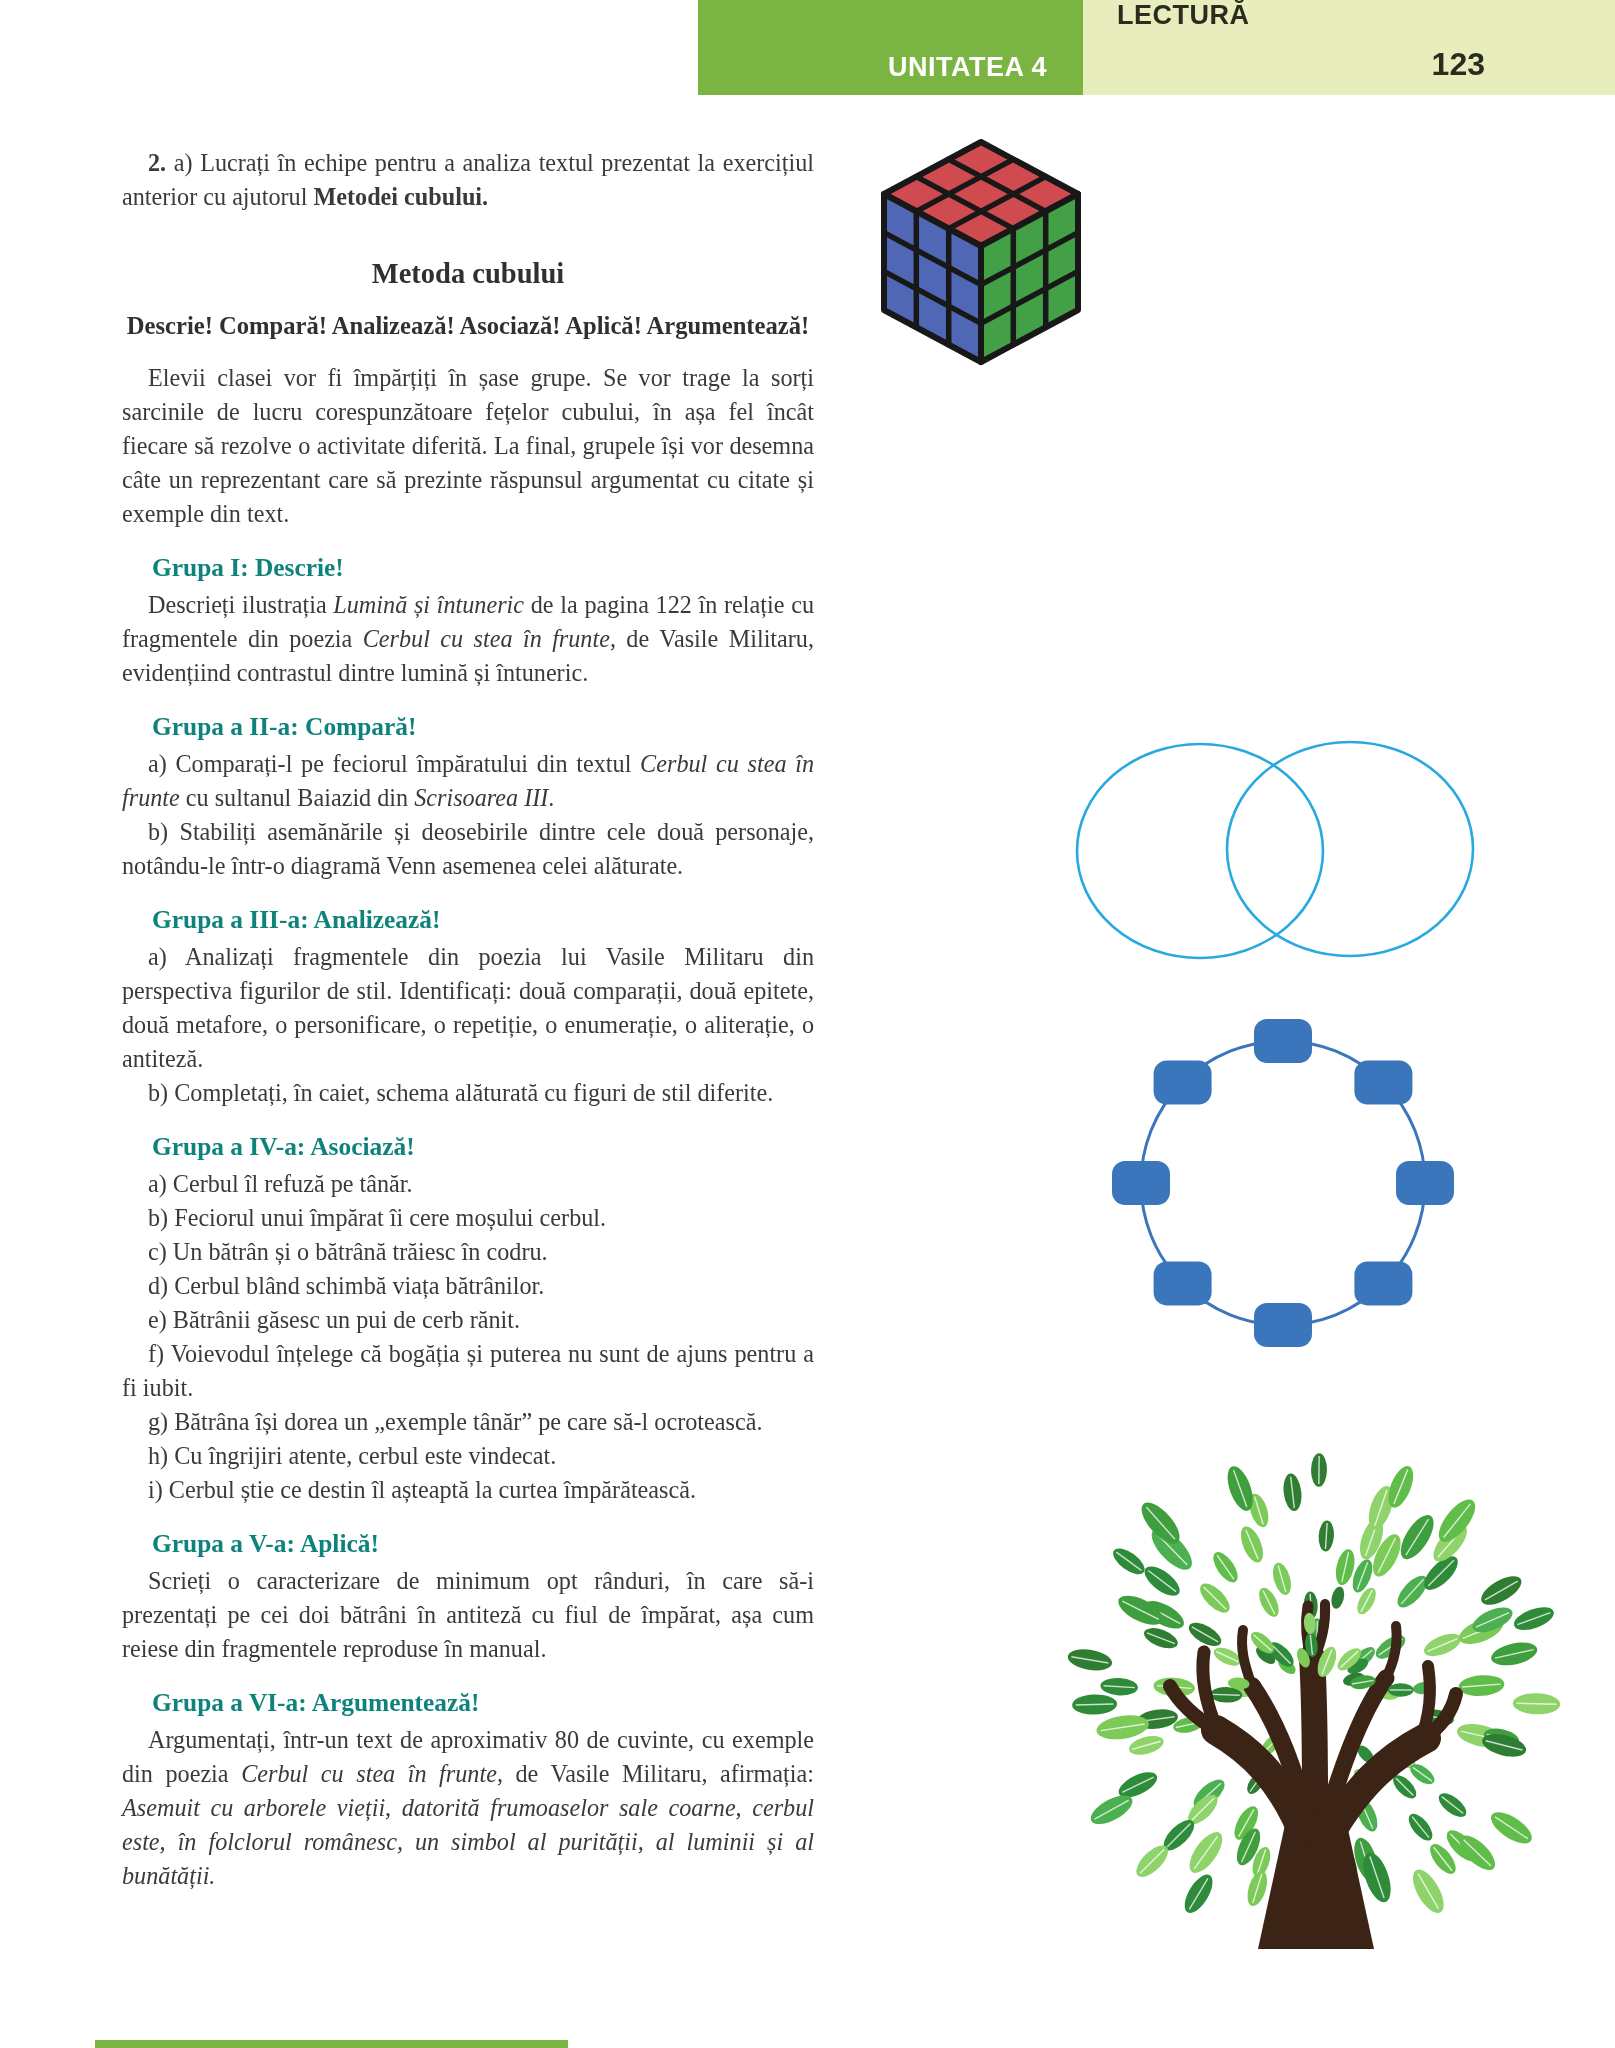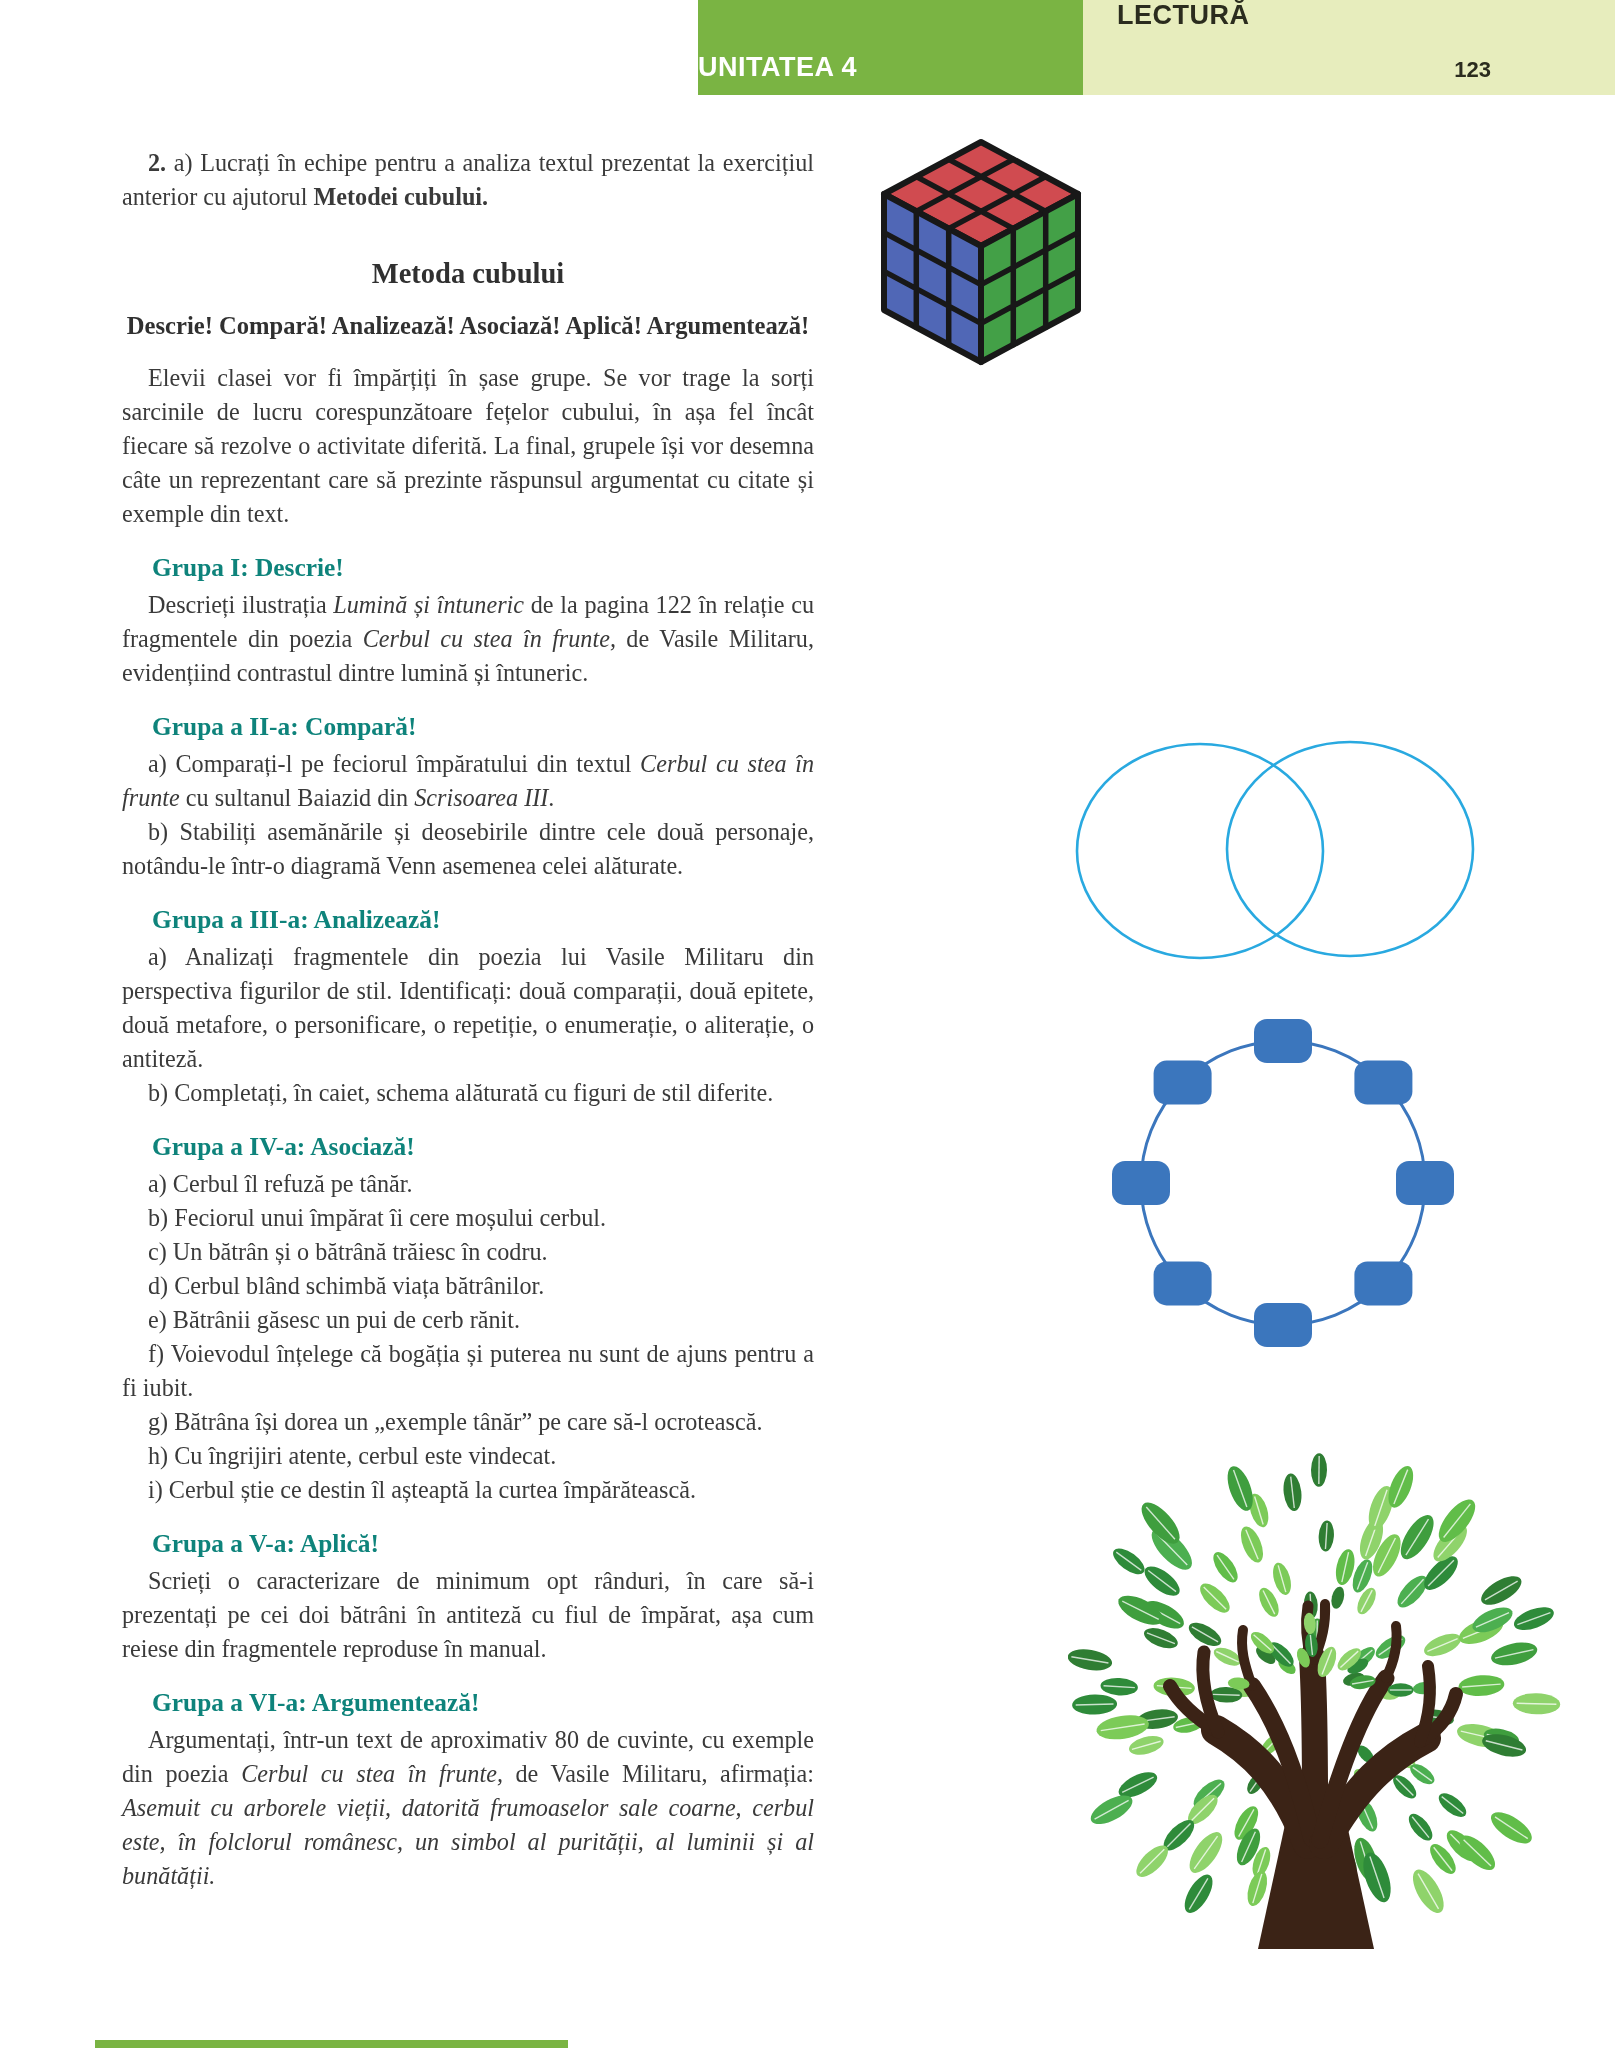--- a/index.html
+++ b/index.html
@@ -17,7 +17,7 @@
   
   .band-green{
     position:absolute;left:698px;top:0;width:385px;height:95px;background:var(--green);
-    display:flex;align-items:flex-end;
+    display:flex;align-items:flex-end;justify-content:flex-end;
     padding:0 36px 12px 0;
   }
   .band-green .lbl{

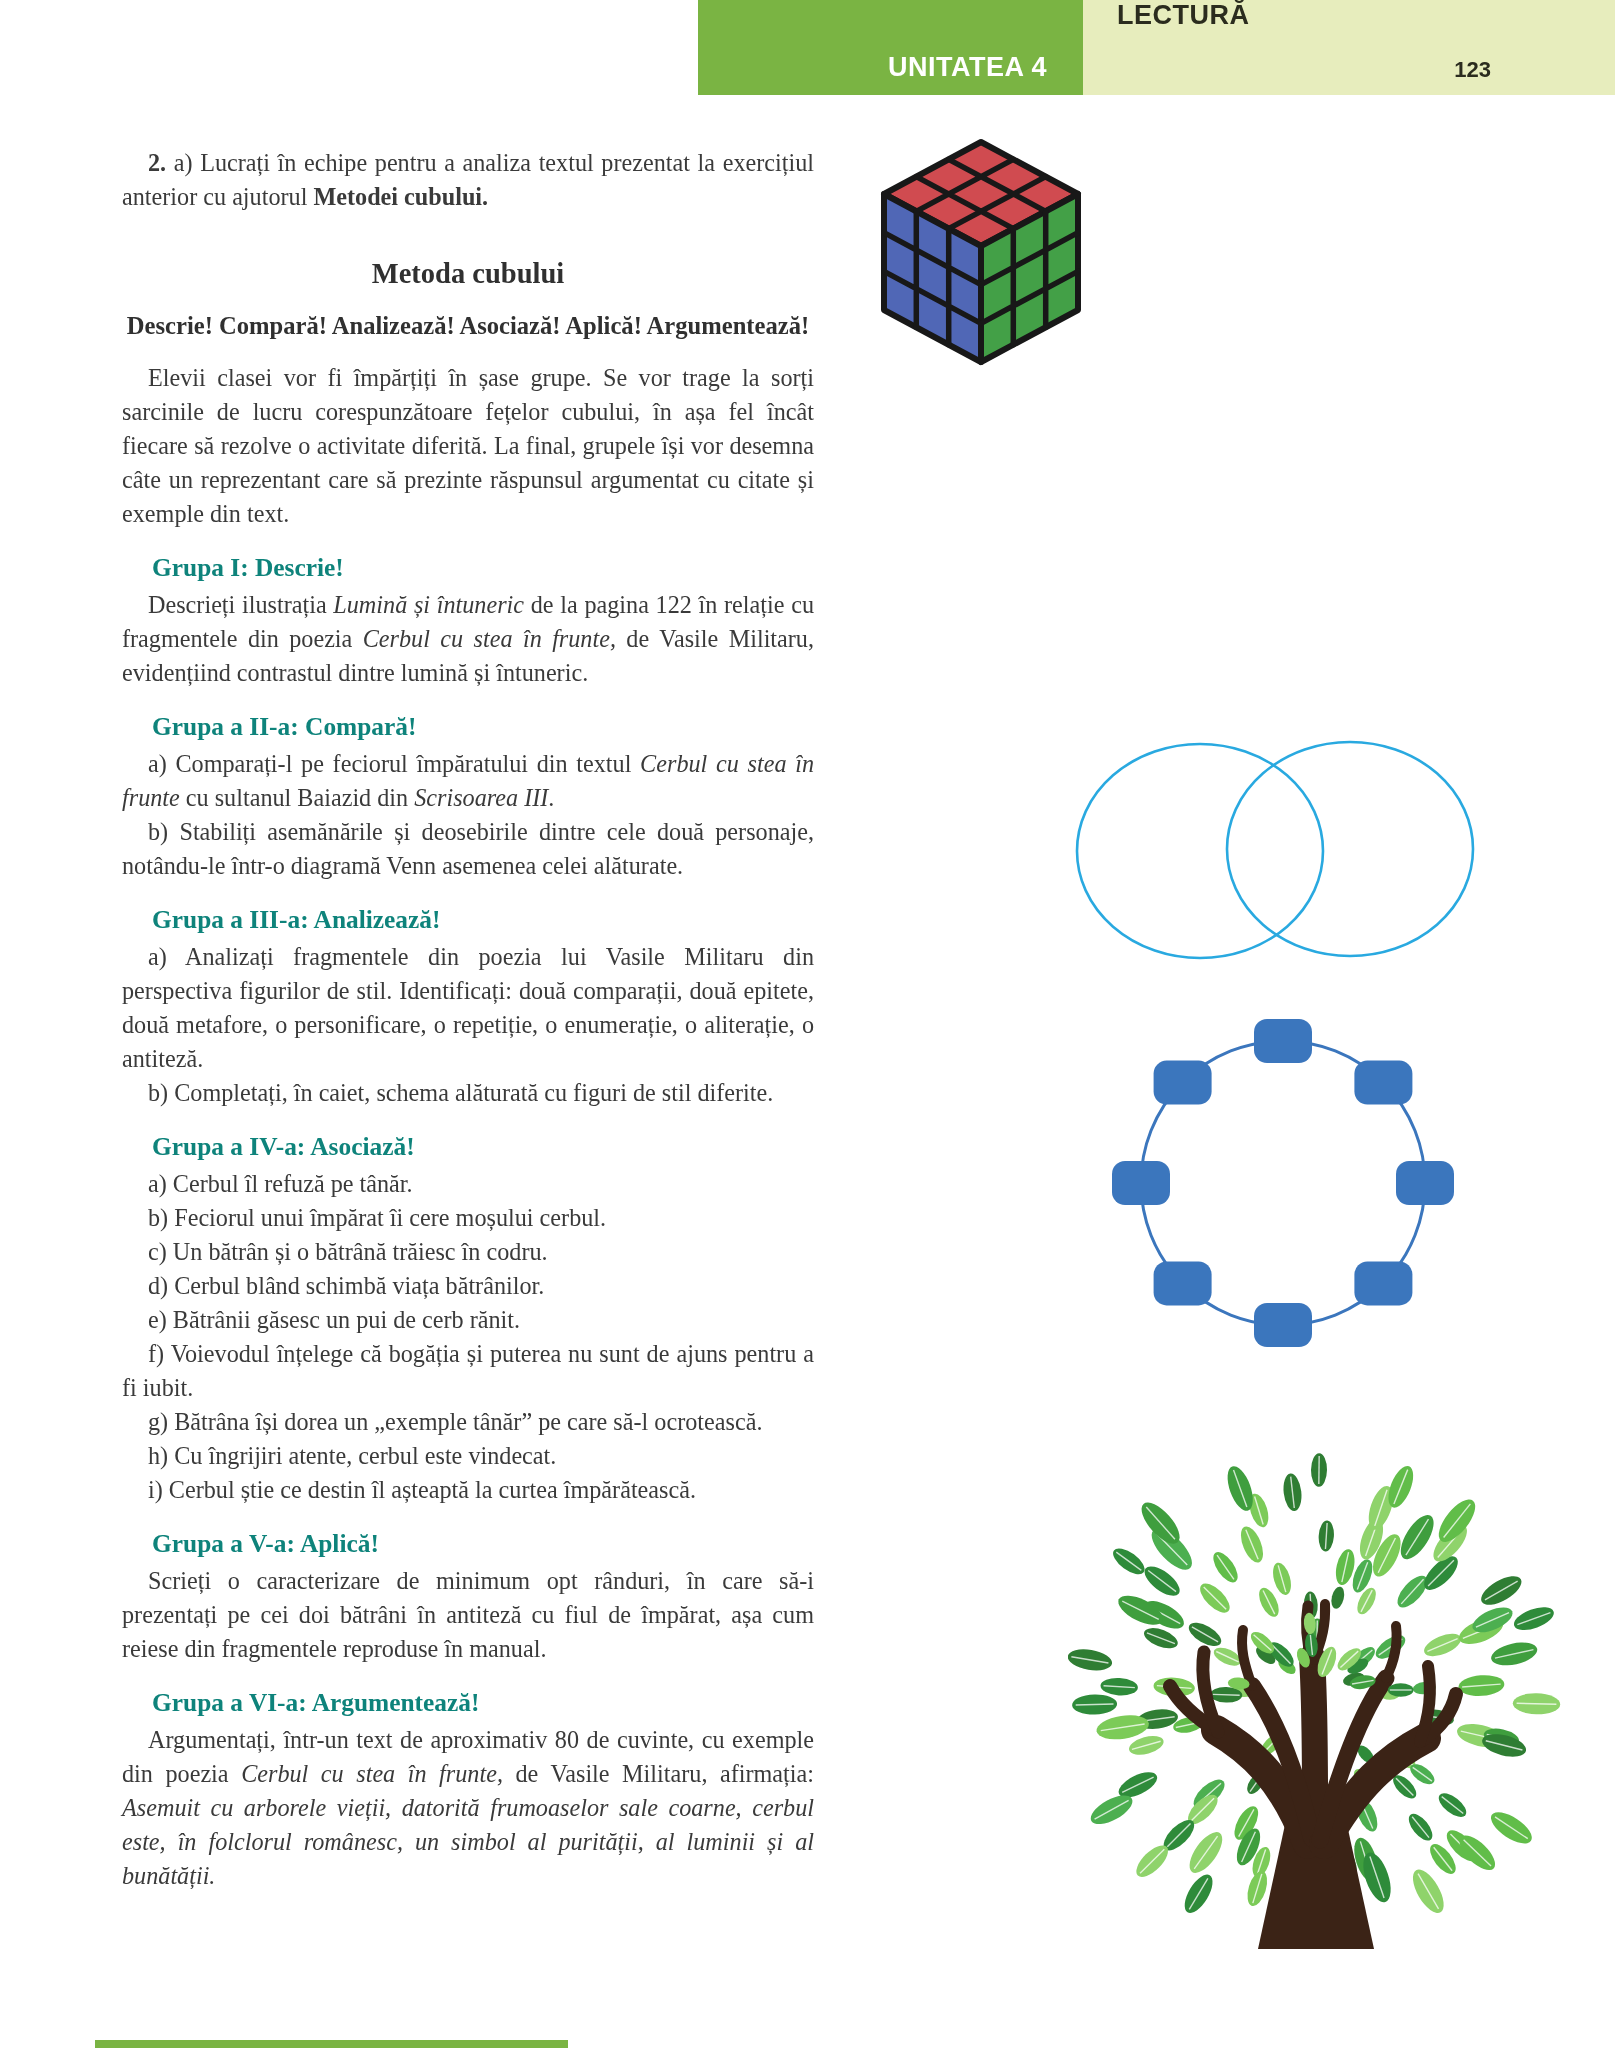--- a/index.html
+++ b/index.html
@@ -33,9 +33,9 @@
     font-size:27px;color:#2b2c1e;letter-spacing:.5px;
   }
   .band-light .pagenum{
-    position:absolute;right:124px;bottom:12px;
+    position:absolute;right:130px;bottom:12px;
     font-family:"Liberation Sans","DejaVu Sans",sans-serif;font-weight:700;
-    font-size:22px;color:#2b2c1e;
+    font-size:32px;color:#2b2c1e;
   }
   
   .text-col{

